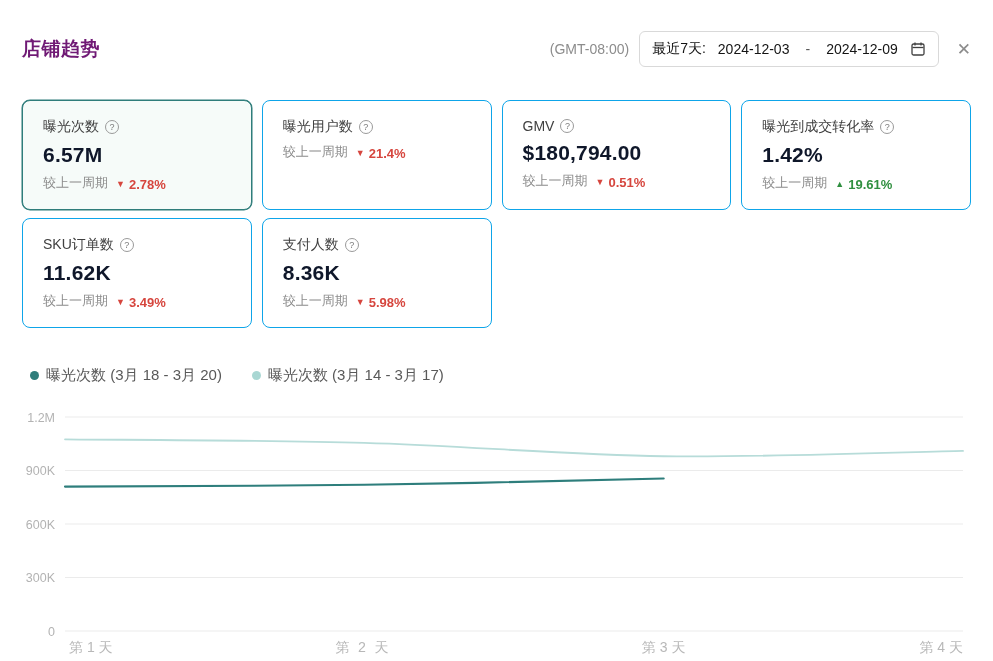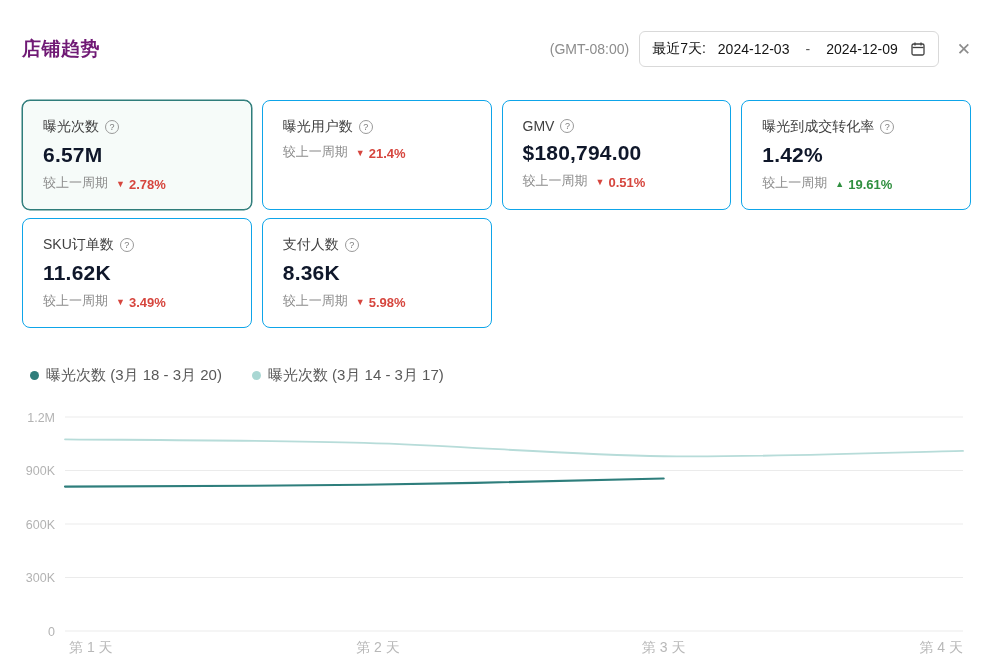--- a/index.html
+++ b/index.html
@@ -196,7 +196,7 @@
       </svg>
     <div class="x-labels" id="x-labels">
         <span style="left: 43px; transform: translateX(4px);">第 1 天</span>
-        <span style="left: 356px; transform: translateX(-50%);">第 2 天</span>
+        <span style="left: 340px; transform: translateX(-50%); font-family: Liberation Mono, monospace;">第 2 天</span>
         <span style="left: 641.667px; transform: translateX(-50%);">第 3 天</span>
         <span style="left: 941px; transform: translateX(-100%);">第 4 天</span>
       </div>

